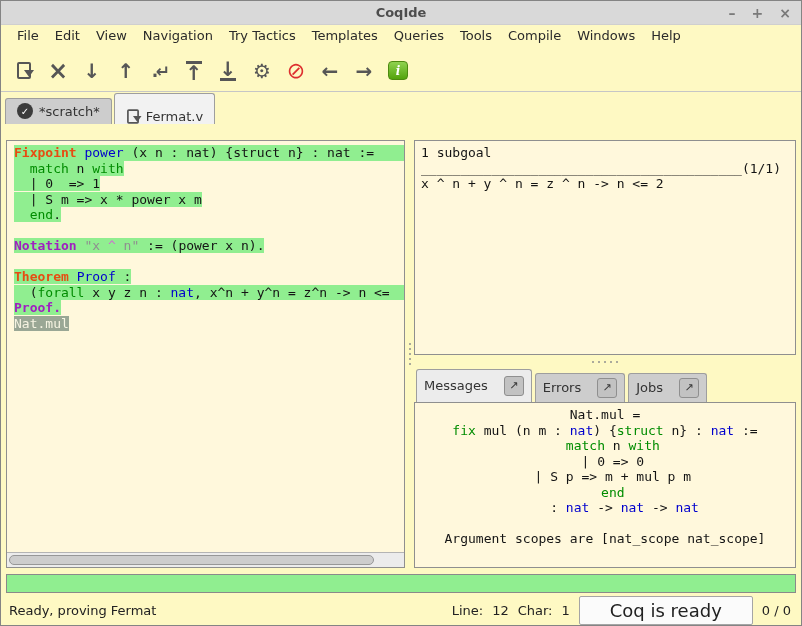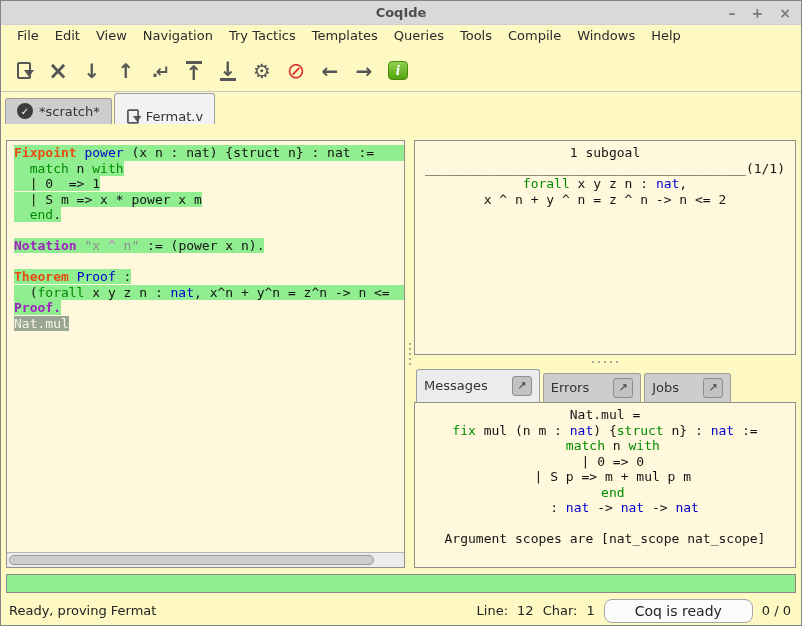--- a/index.html
+++ b/index.html
@@ -53,7 +53,7 @@
   .vdivider{ width:9px; display:flex; flex-direction:column; align-items:center; justify-content:center; gap:3px; }
   .vdivider i, .hdivider i{ width:2px; height:2px; background:#8f8f8f; border-radius:50%; display:block; }
   .right-col{ flex:1; display:flex; flex-direction:column; min-width:0; }
-  .goals-panel{ height:215px; padding:4px 6px; overflow:hidden;text-align:center; }
+  .goals-panel{ height:215px; padding:4px 6px; overflow:hidden; }
   .hdivider{ height:13px; display:flex; align-items:center; justify-content:center; gap:4px; }
   
   .msgtab-row{ height:34px; display:flex; align-items:flex-end; gap:3px; padding-left:2px; }

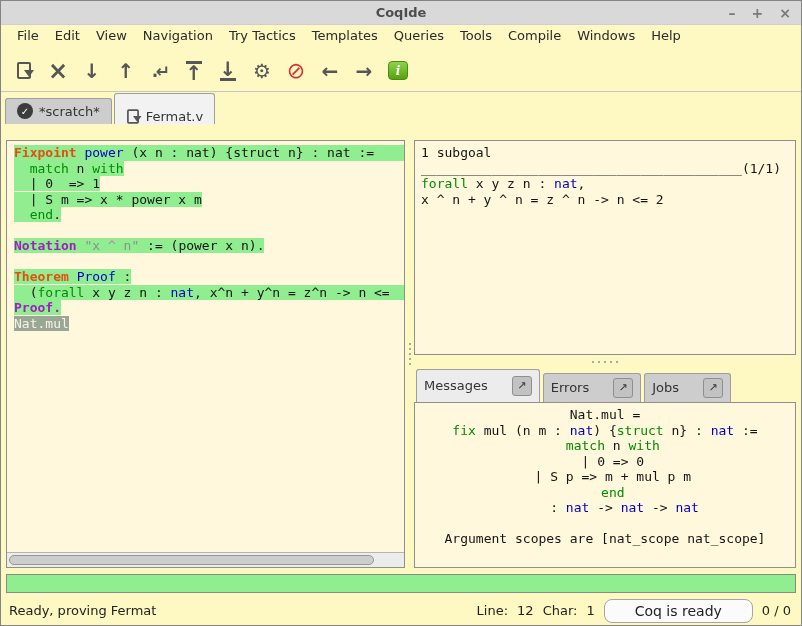--- a/index.html
+++ b/index.html
@@ -194,7 +194,6 @@
       <div class="panel goals-panel">
           <div class="code-line"><span class=""><span class="tk-p">1 subgoal</span></span></div>
           <div class="code-line"><span class=""><span class="tk-p">_________________________________________(1/1)</span></span></div>
-          <div class="code-line"><span class=""><span class="tk-g">forall</span><span class="tk-p"> x y z n : </span><span class="tk-i">nat</span><span class="tk-p">,</span></span></div>
           <div class="code-line"><span class=""><span class="tk-p">x ^ n + y ^ n = z ^ n -&gt; n &lt;= 2</span></span></div>
         </div>
 

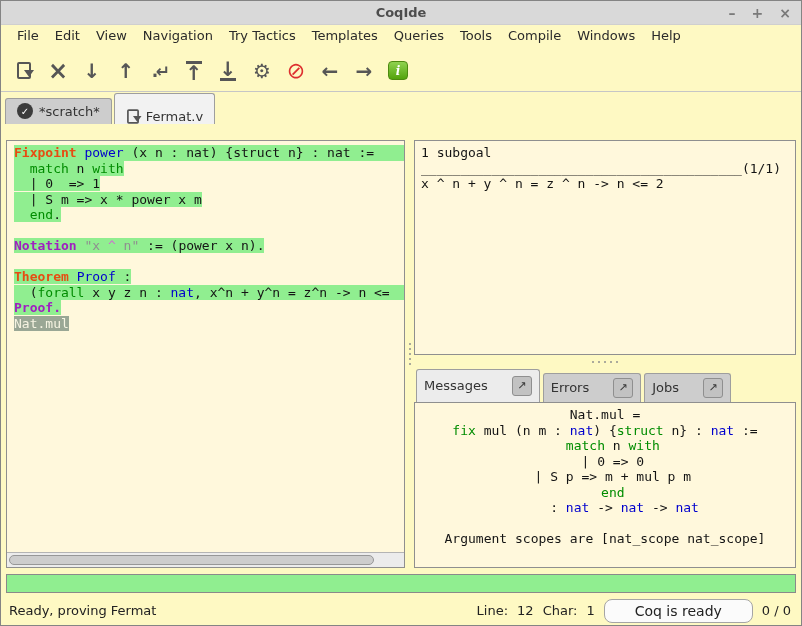--- a/index.html
+++ b/index.html
@@ -57,7 +57,7 @@
   .hdivider{ height:13px; display:flex; align-items:center; justify-content:center; gap:4px; }
   
   .msgtab-row{ height:34px; display:flex; align-items:flex-end; gap:3px; padding-left:2px; }
-  .mtab{ display:flex; align-items:center; gap:24px; padding:4px 7px 5px; font-size:13px; color:#333;
+  .mtab{ display:flex; align-items:center; gap:16px; padding:4px 7px 5px; font-size:13px; color:#333;
     background:#cdcdcd; border:1px solid #9e9e9e; border-bottom:none; border-radius:3px 3px 0 0; height:29px; }
   .mtab.active{ background:#ececec; height:33px; }
   .detach{ width:20px; height:20px; border:1px solid #8f8f8f; border-radius:3px; background:#c2c2c2;

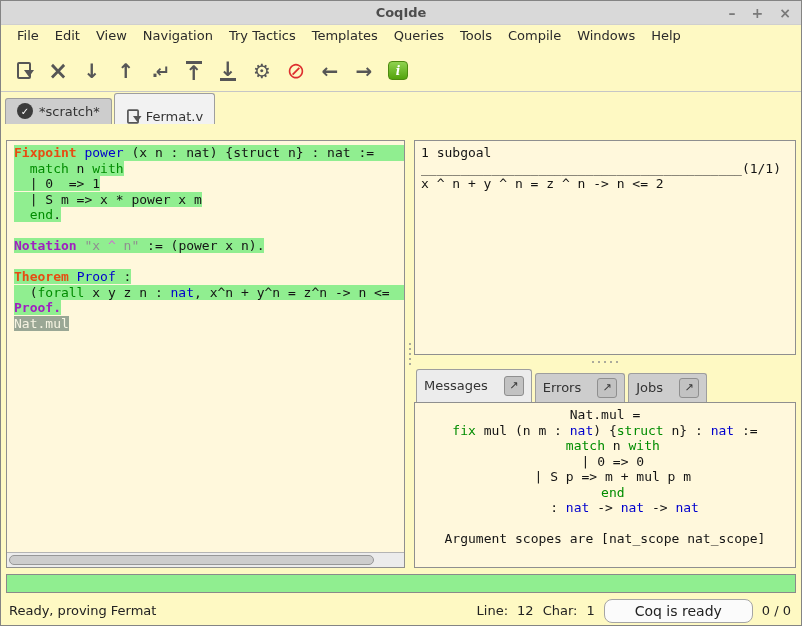--- a/index.html
+++ b/index.html
@@ -80,7 +80,7 @@
   .progress-bar{ height:19px; background:#90ee90; border:1px solid #8a8a8a; }
   .statusbar{ height:29px; display:flex; align-items:center; padding:0 10px 0 8px; font-size:13px; color:#222; }
   .status-right{ margin-left:auto; display:flex; align-items:center; gap:9px; }
-  .coq-state{ padding:3px 30px; background:#fbfbfb; border:1px solid #a5a5a5; border-radius:8px; font-size:14px; }
+  .coq-state{ padding:3px 30px; background:#fbfbfb; border:1px solid #a5a5a5; border-radius:2px; font-size:18px; }
 </style>
 </head>
 <body>

